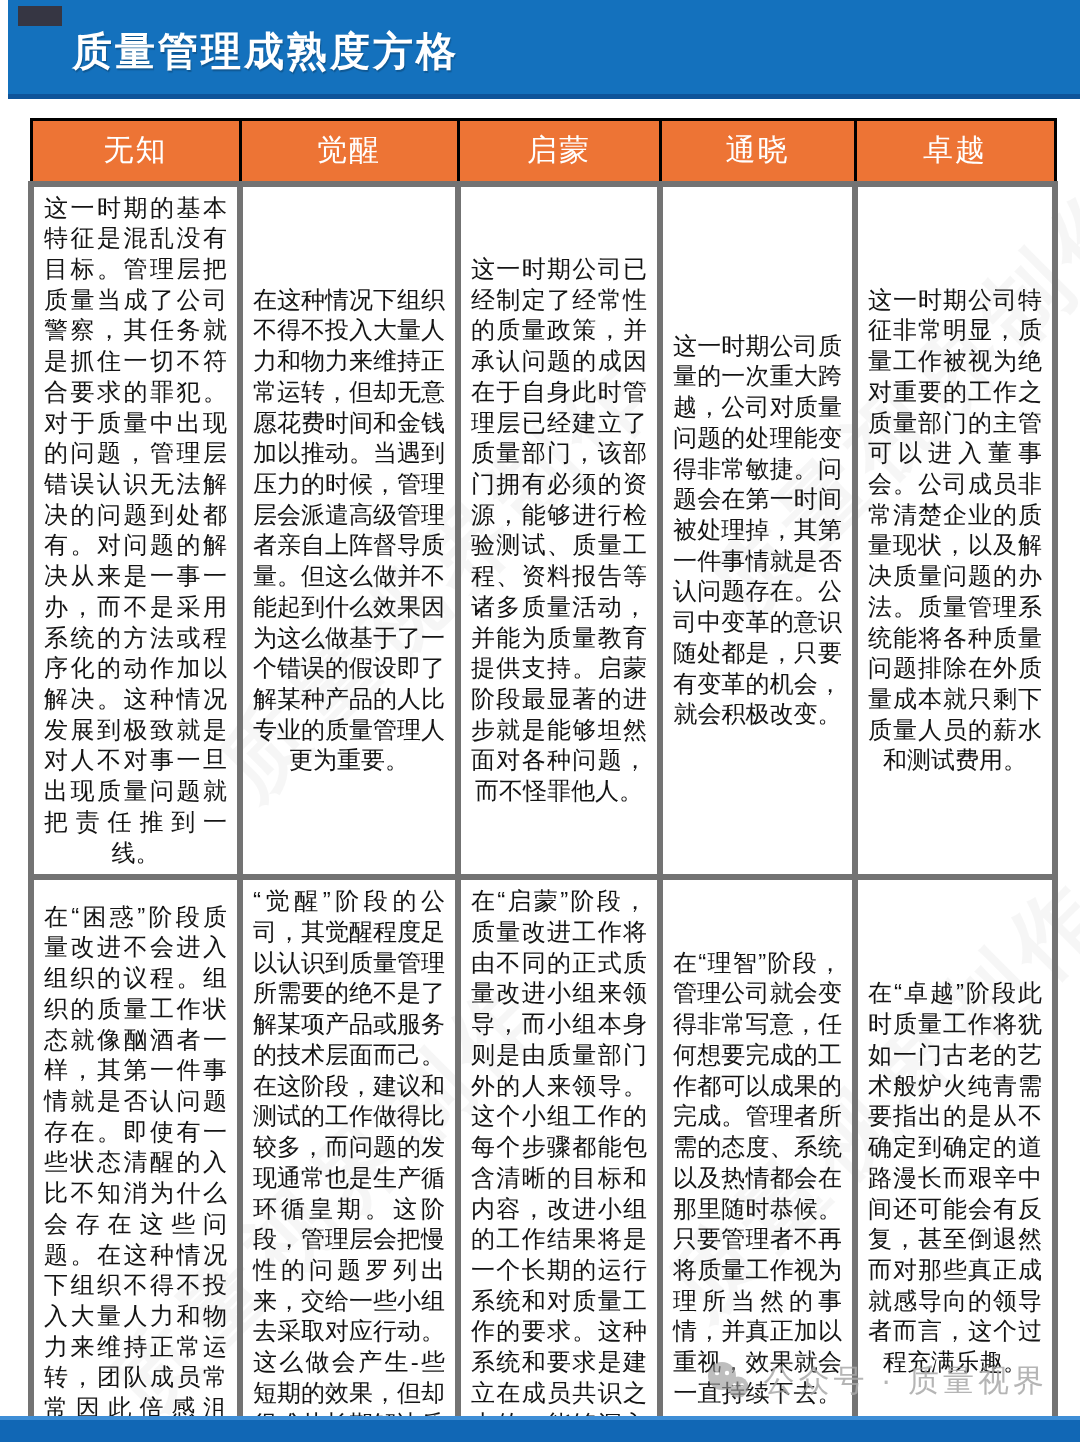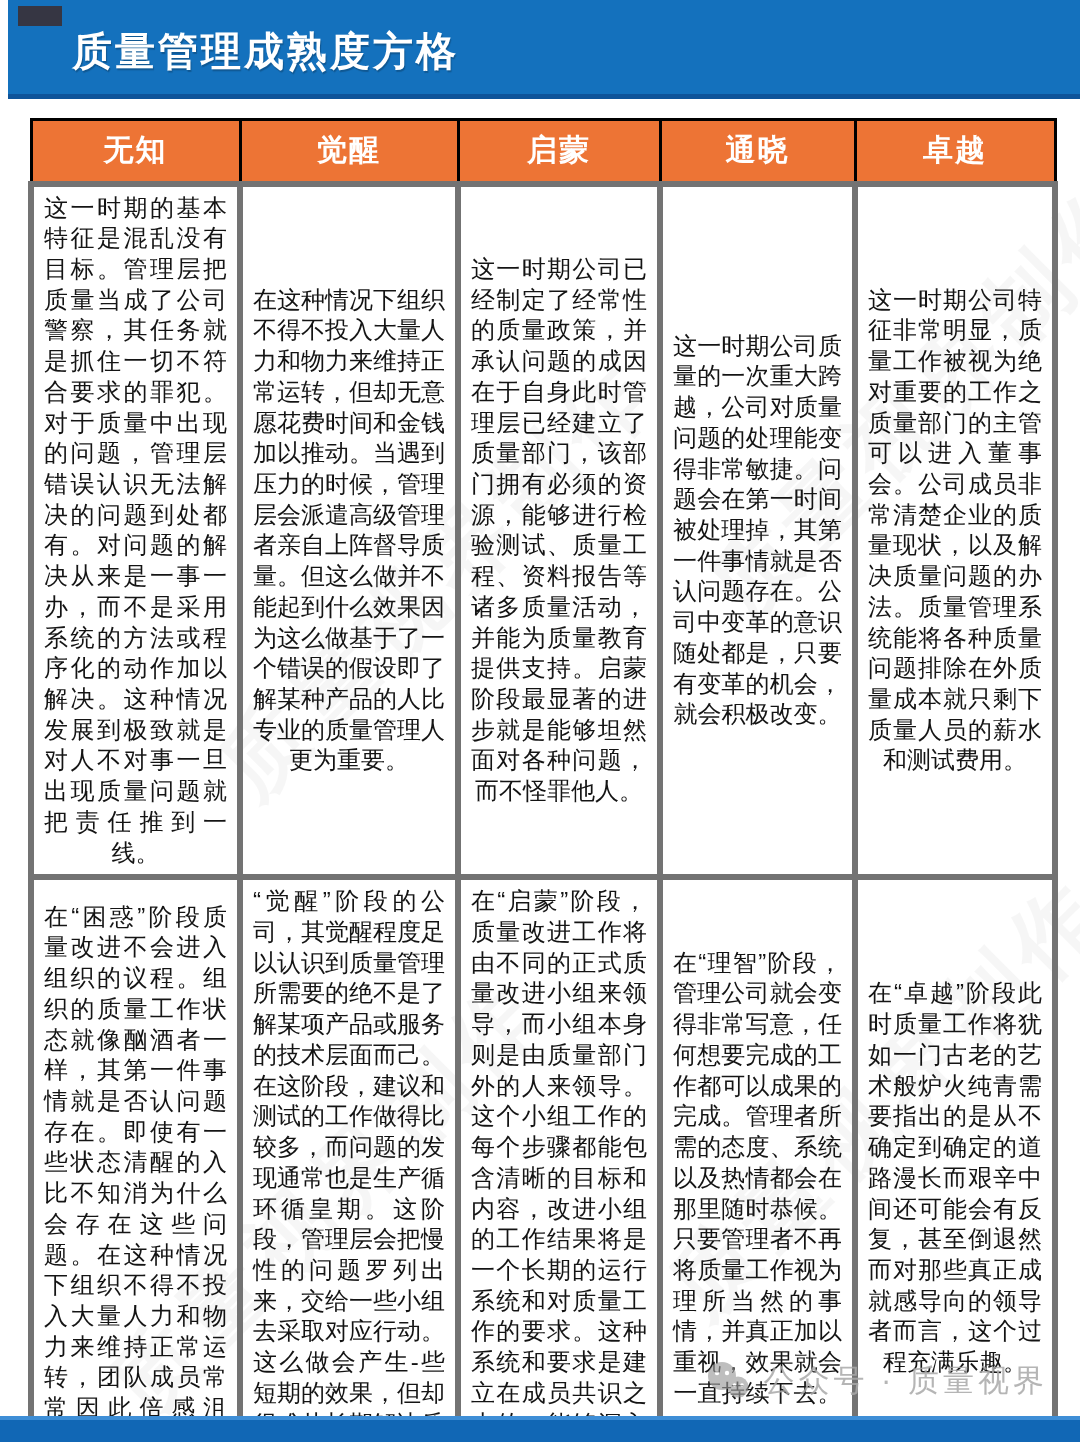--- a/index.html
+++ b/index.html
@@ -39,7 +39,7 @@
   }
   table.grid th {
     background:#ED7435; color:#ffffff;
-    font-size:30px; font-weight:bold; letter-spacing:2px;
+    font-size:30px; font-weight:normal; letter-spacing:2px;
     height:64px; border:3px solid #000;
     text-align:center; vertical-align:middle;
   }

